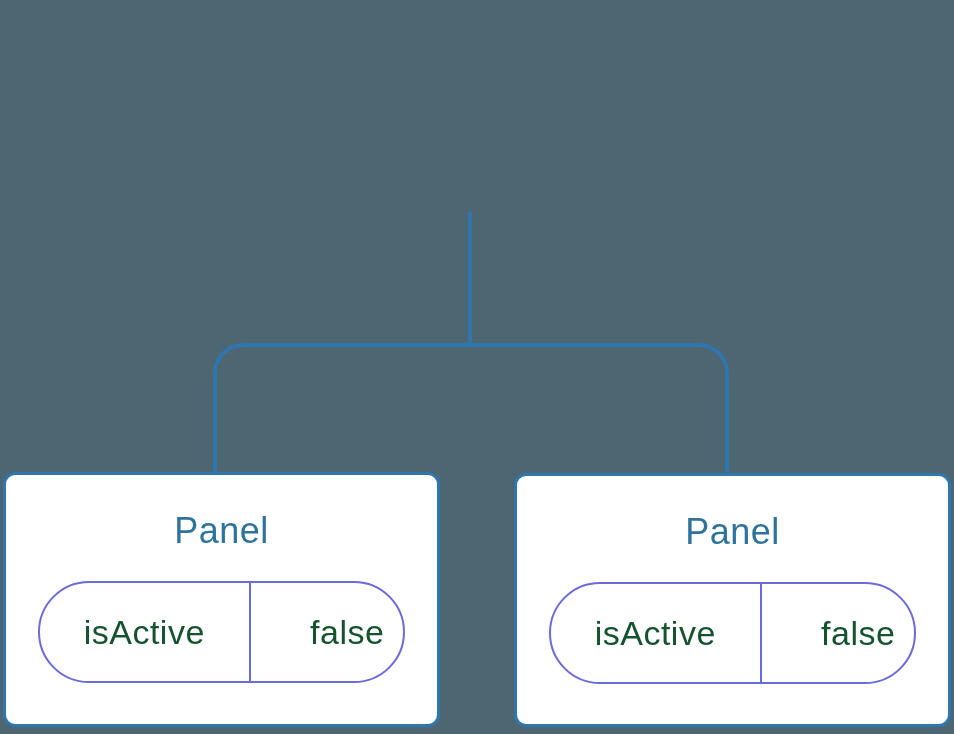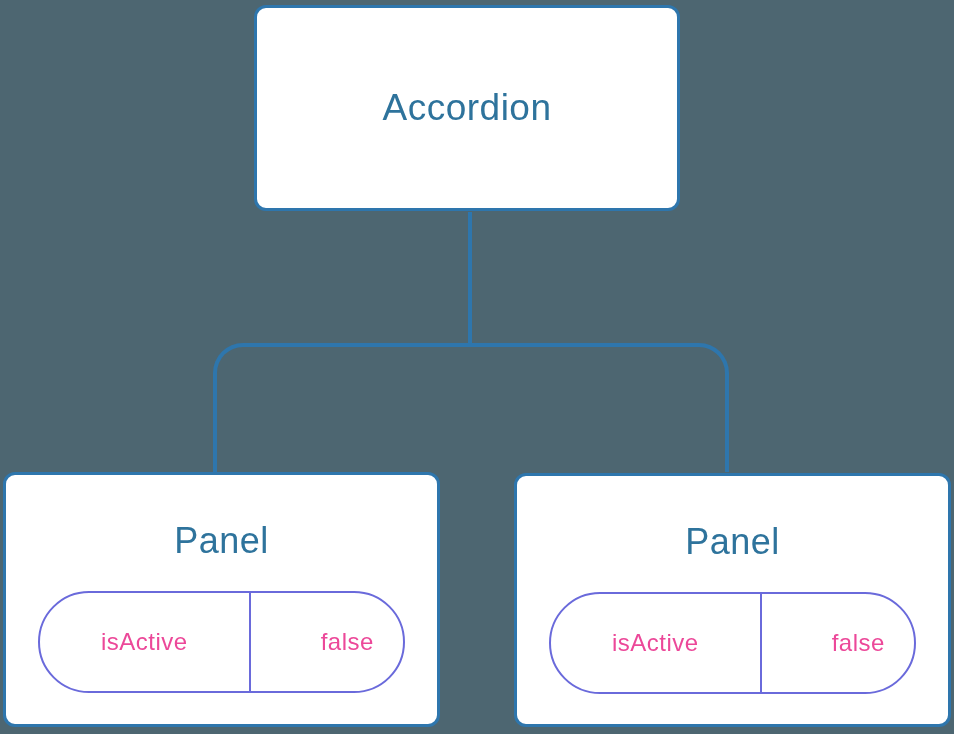--- a/index.html
+++ b/index.html
@@ -109,9 +109,6 @@
 
 <div class="canvas">
 
-  <div class="node node-root">
-    <span class="node-label">Accordion</span>
-  </div>
 
   <div class="connector-stem"></div>
   <div class="connector-bracket"></div>

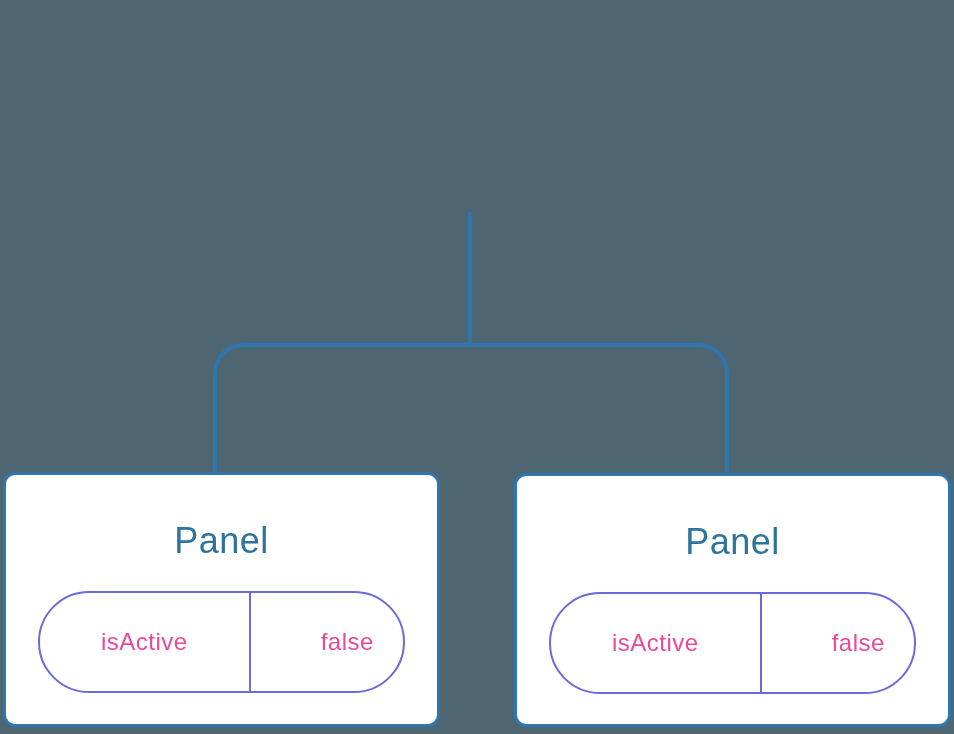--- a/index.html
+++ b/index.html
@@ -44,7 +44,7 @@
     display: flex;
     flex-direction: column;
     align-items: center;
-    padding-top: 38px;
+    padding-top: 28px;
   }
   .node-panel-left  { left: 3px;   top: 472px; }
   .node-panel-right { left: 514px; top: 473px; height: 254px; }

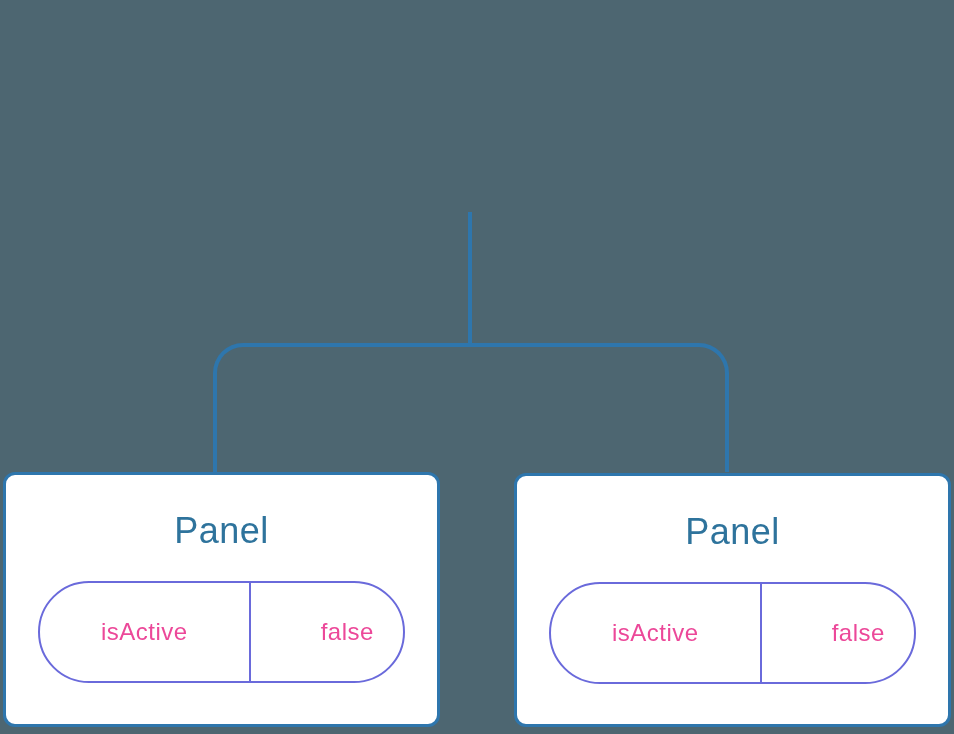--- a/index.html
+++ b/index.html
@@ -70,8 +70,8 @@
     display: flex;
     align-items: center;
     justify-content: center;
-    color: #ec4899;
-    font-size: 24px;
+    color: #14532d;
+    font-size: 34px;
     font-weight: 400;
     letter-spacing: 0.5px;
   }

